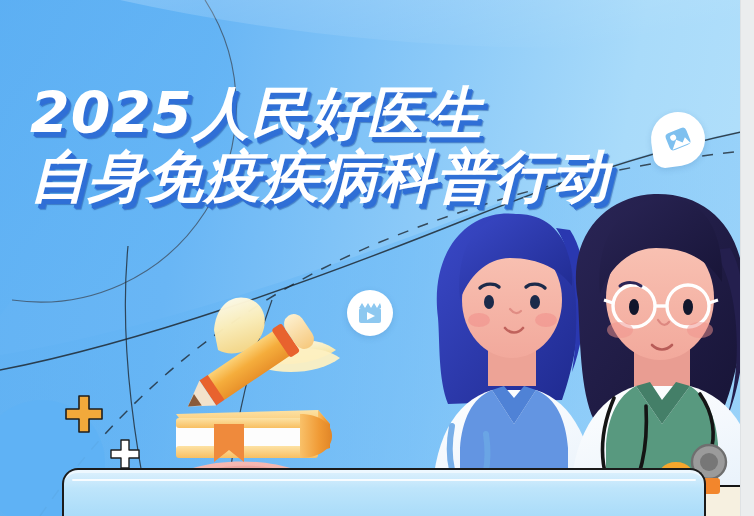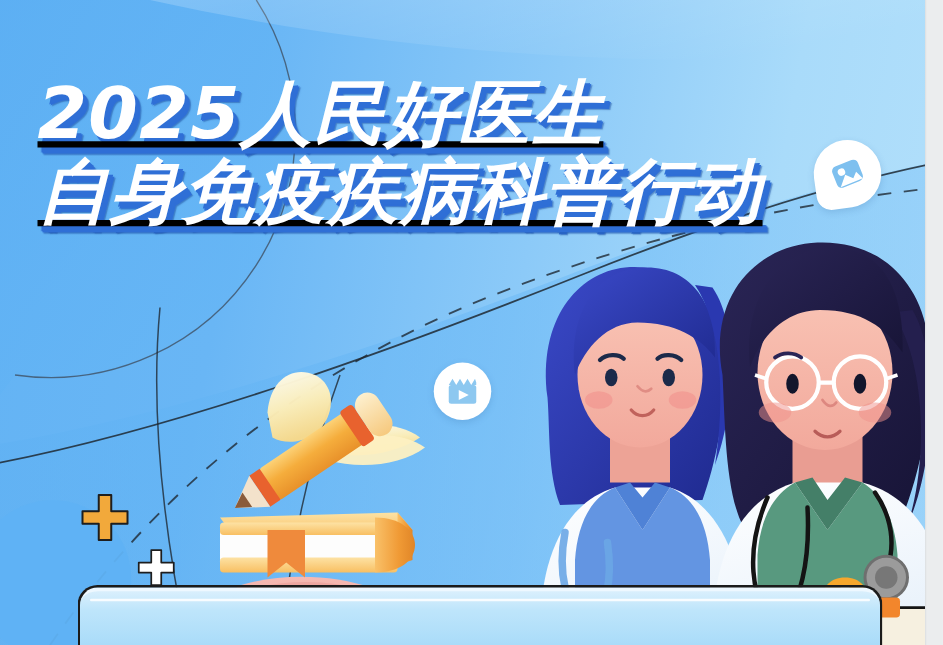--- a/index.html
+++ b/index.html
@@ -35,11 +35,10 @@
   
   #title{
     position:absolute;
-    left:30px; top:62px;
+    left:30px; top:84px;
     width:640px;
     z-index:40;
     pointer-events:none;
-    text-decoration:underline;
   }
   .tline{
     display:block;

